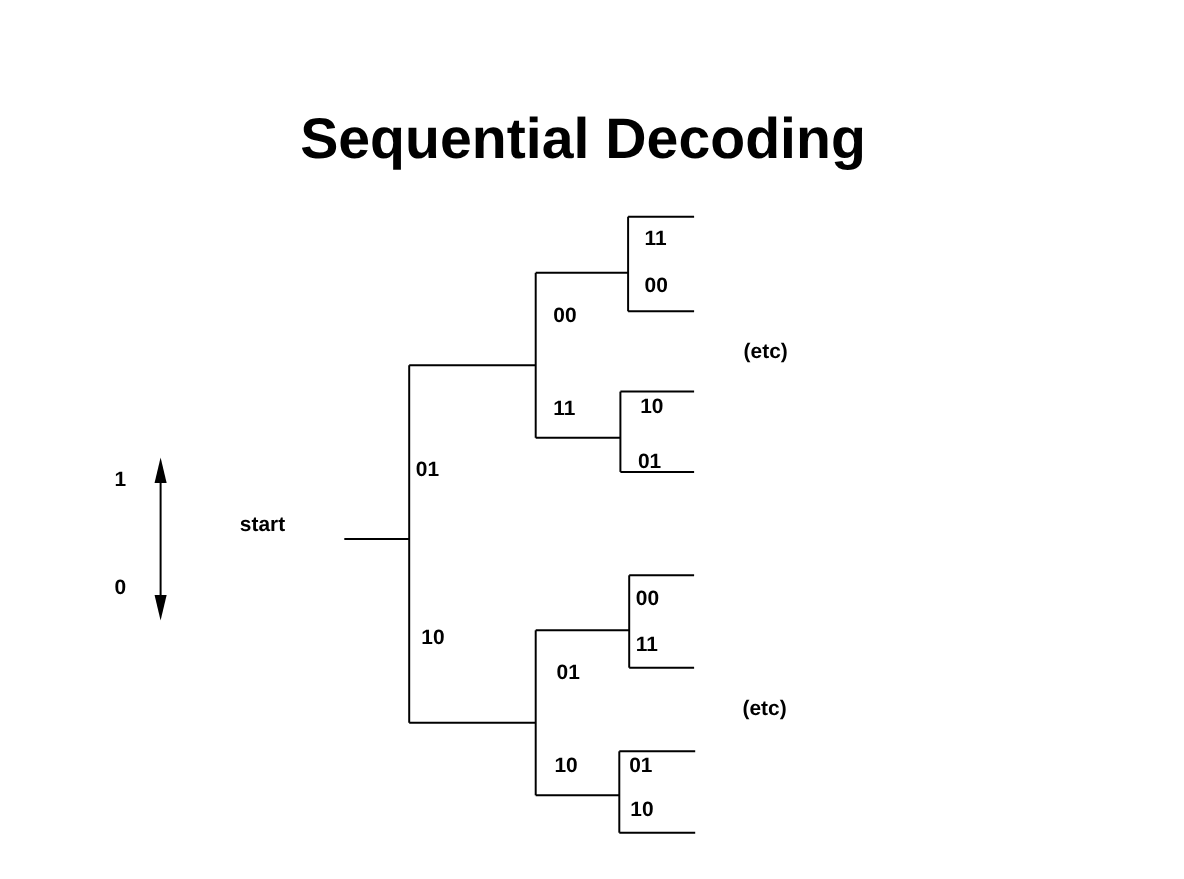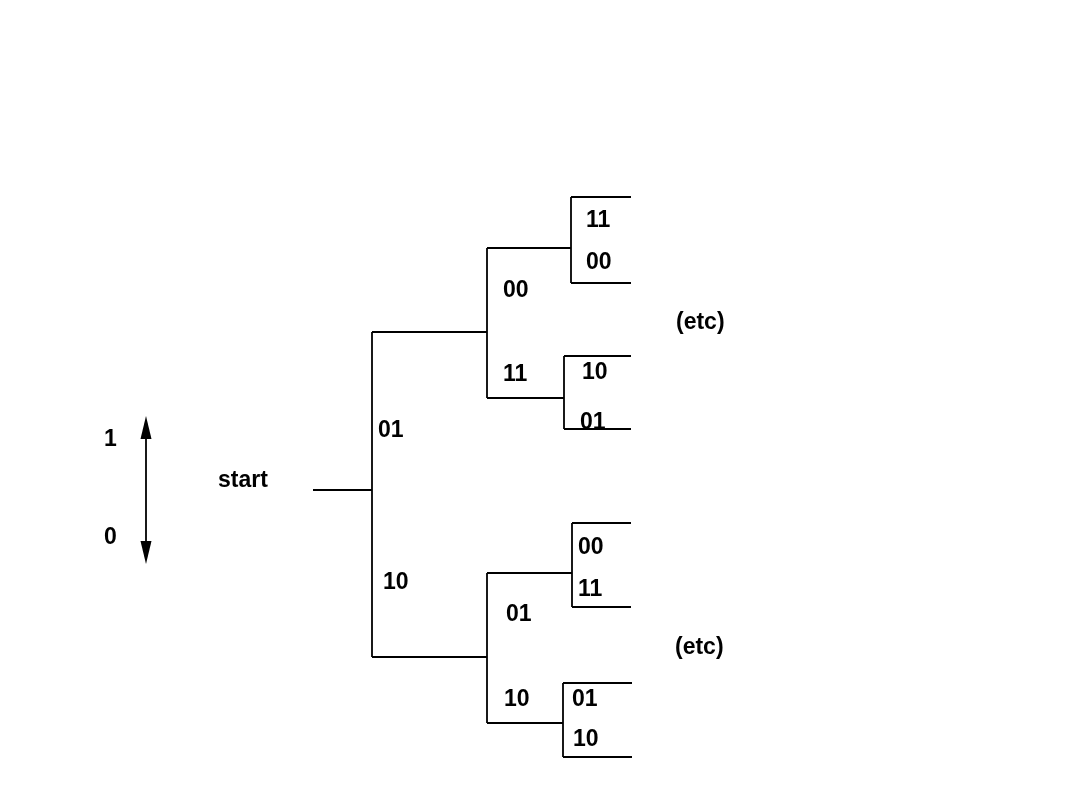--- a/index.html
+++ b/index.html
@@ -55,6 +55,7 @@
 
 <div class="stage">
 
+  <div class="title">Sequential Decoding</div>
 
   <svg class="lines-svg" viewBox="0 0 1076 799">
 

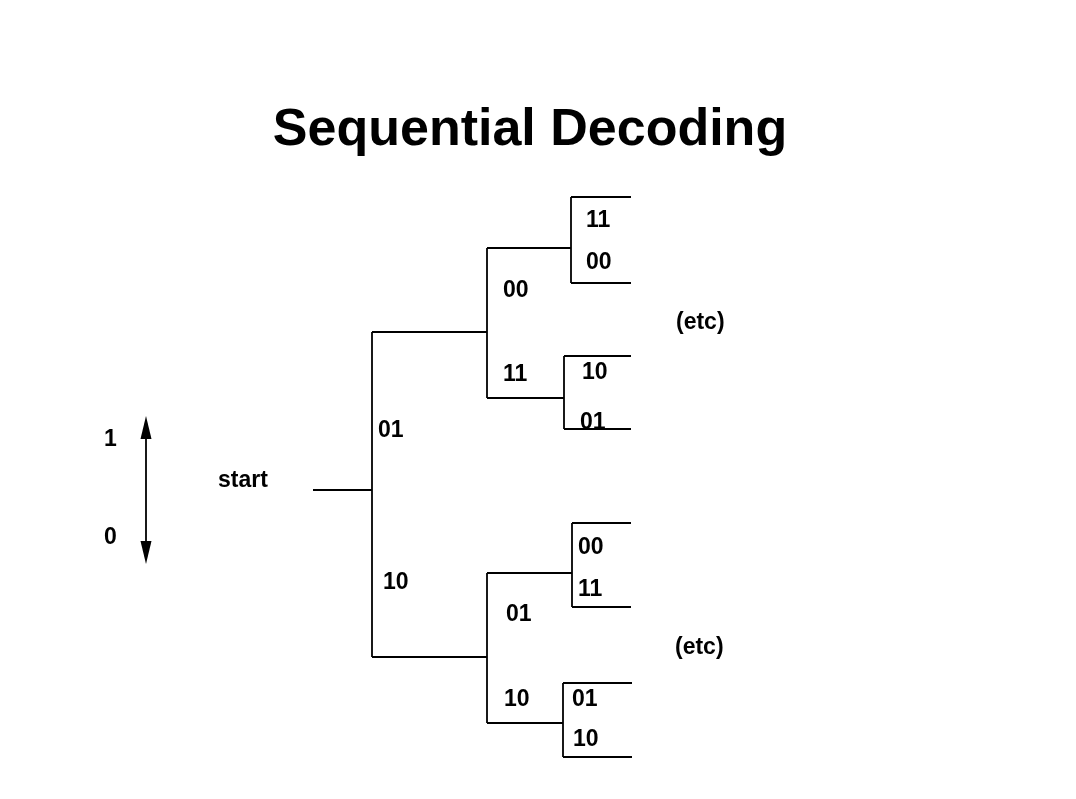--- a/index.html
+++ b/index.html
@@ -28,7 +28,7 @@
   }
   .lbl {
     position: absolute;
-    font-size: 23px;
+    font-size: 19px;
     font-weight: bold;
     line-height: 1;
     white-space: nowrap;

